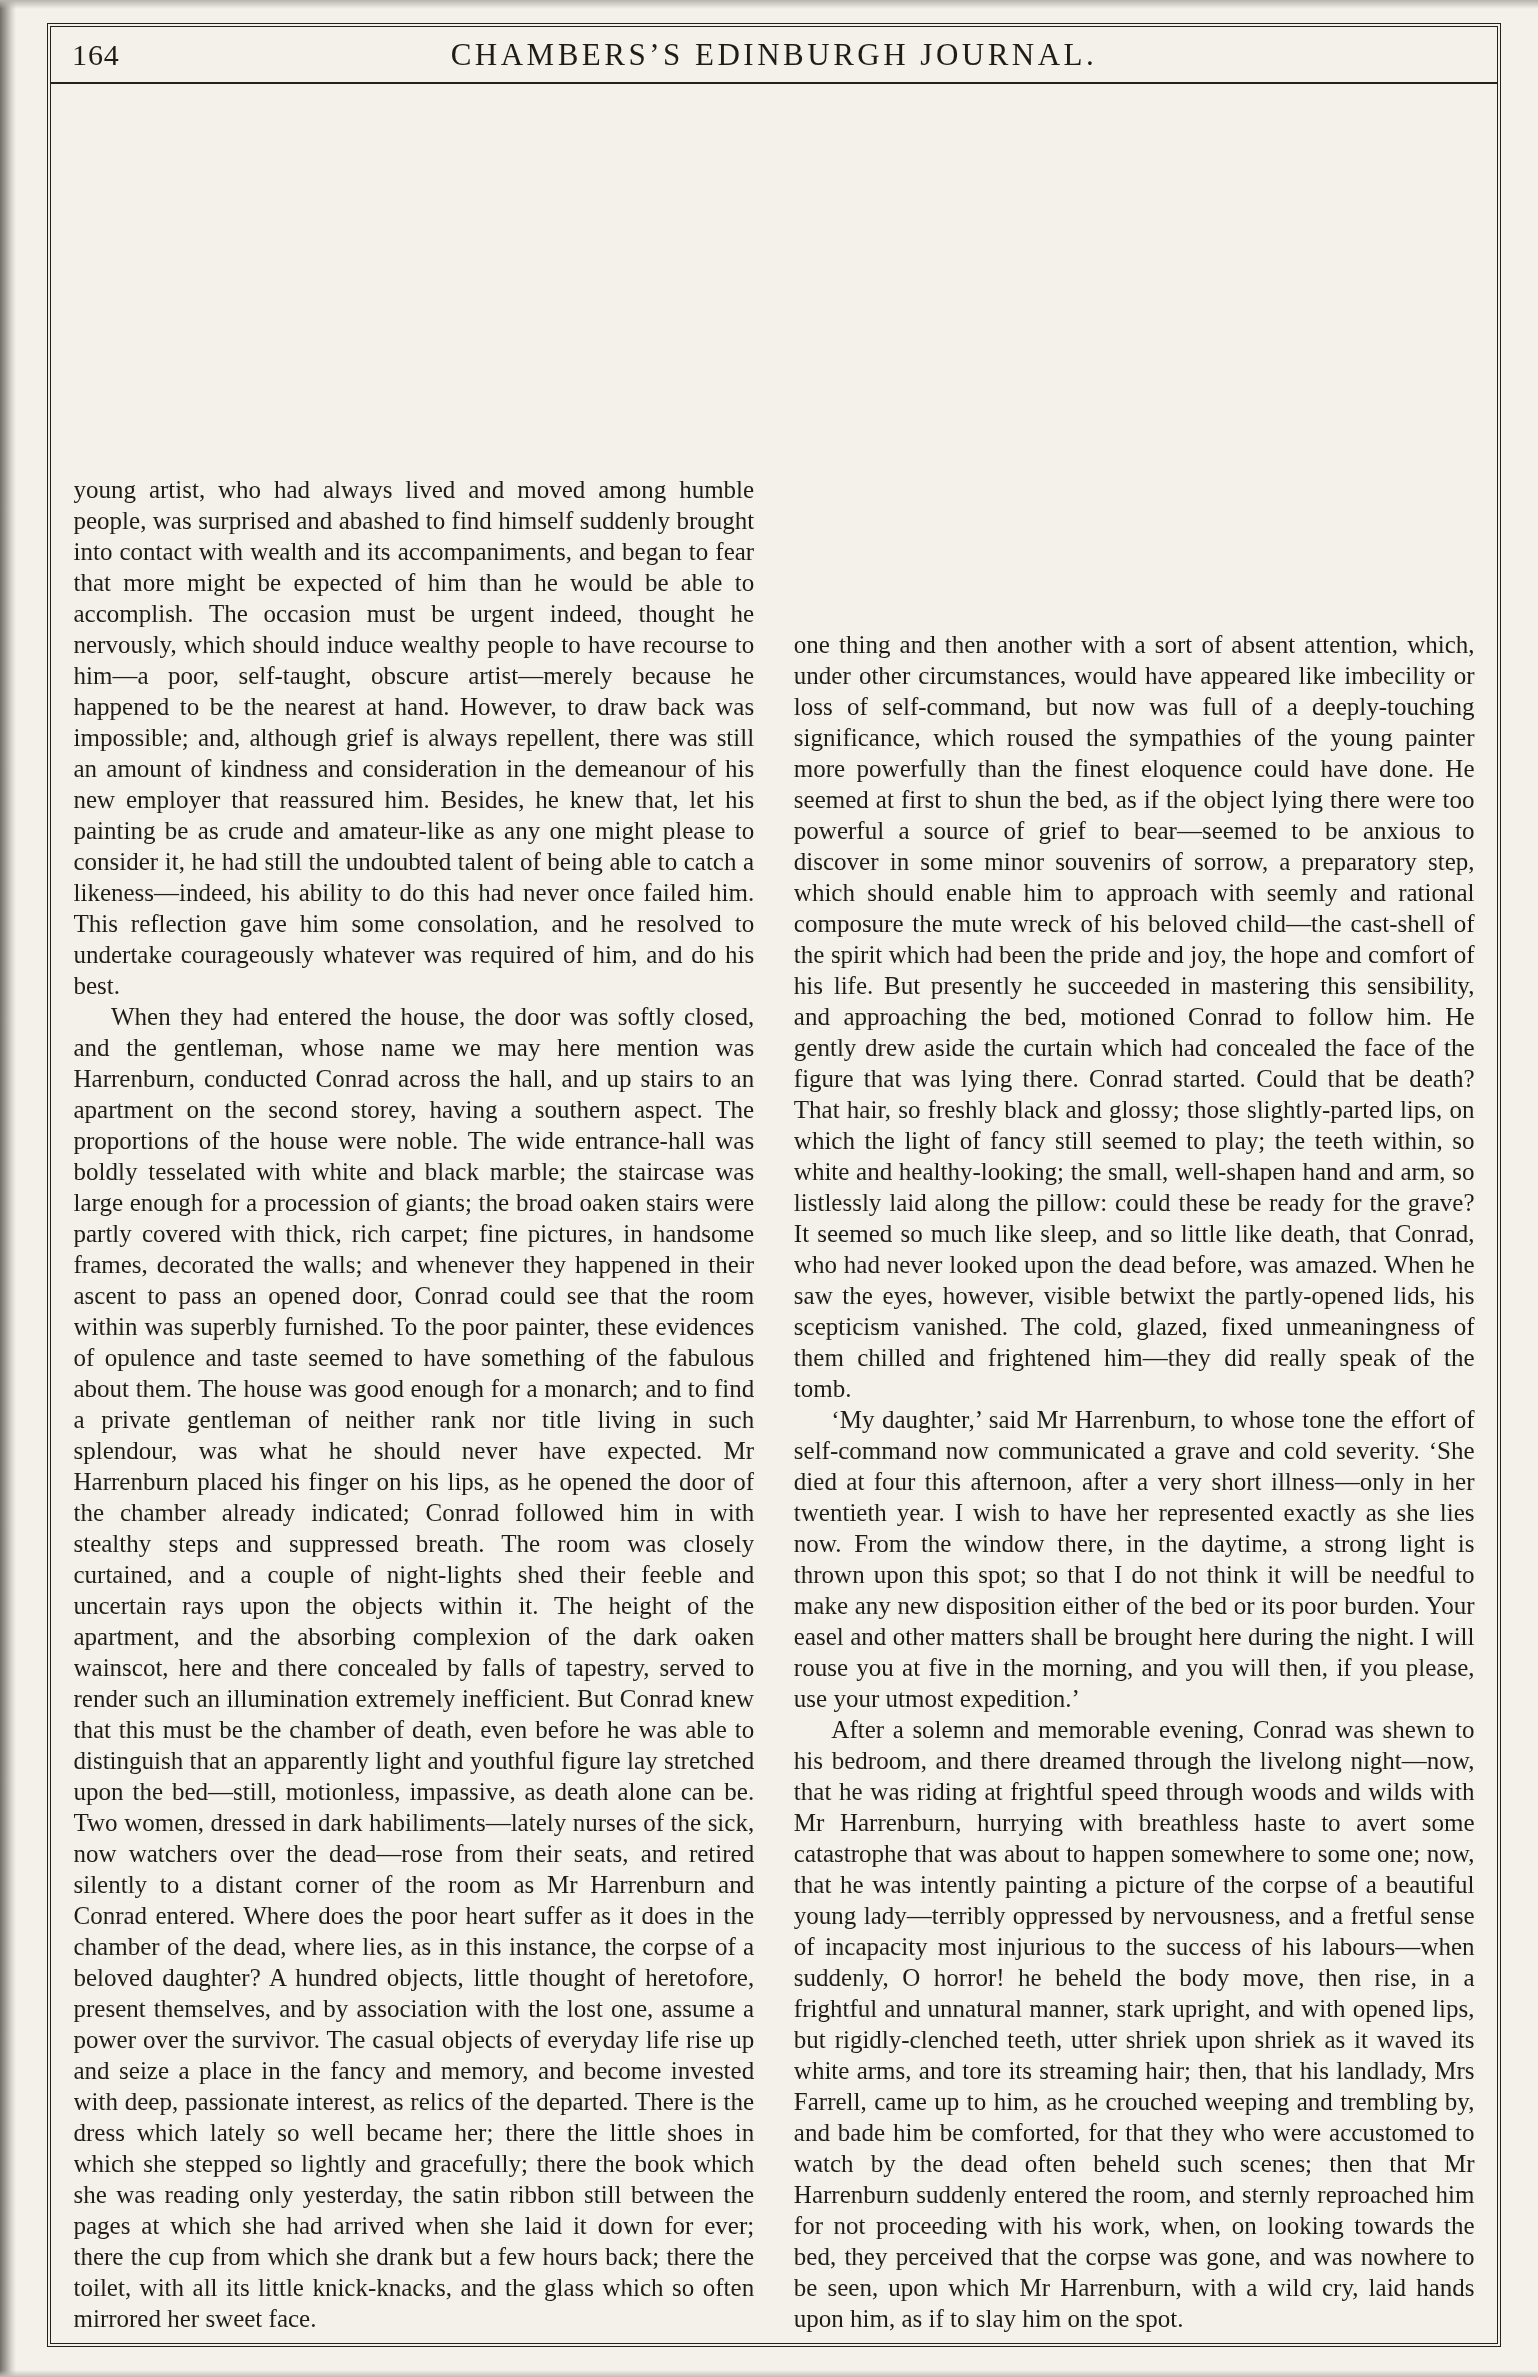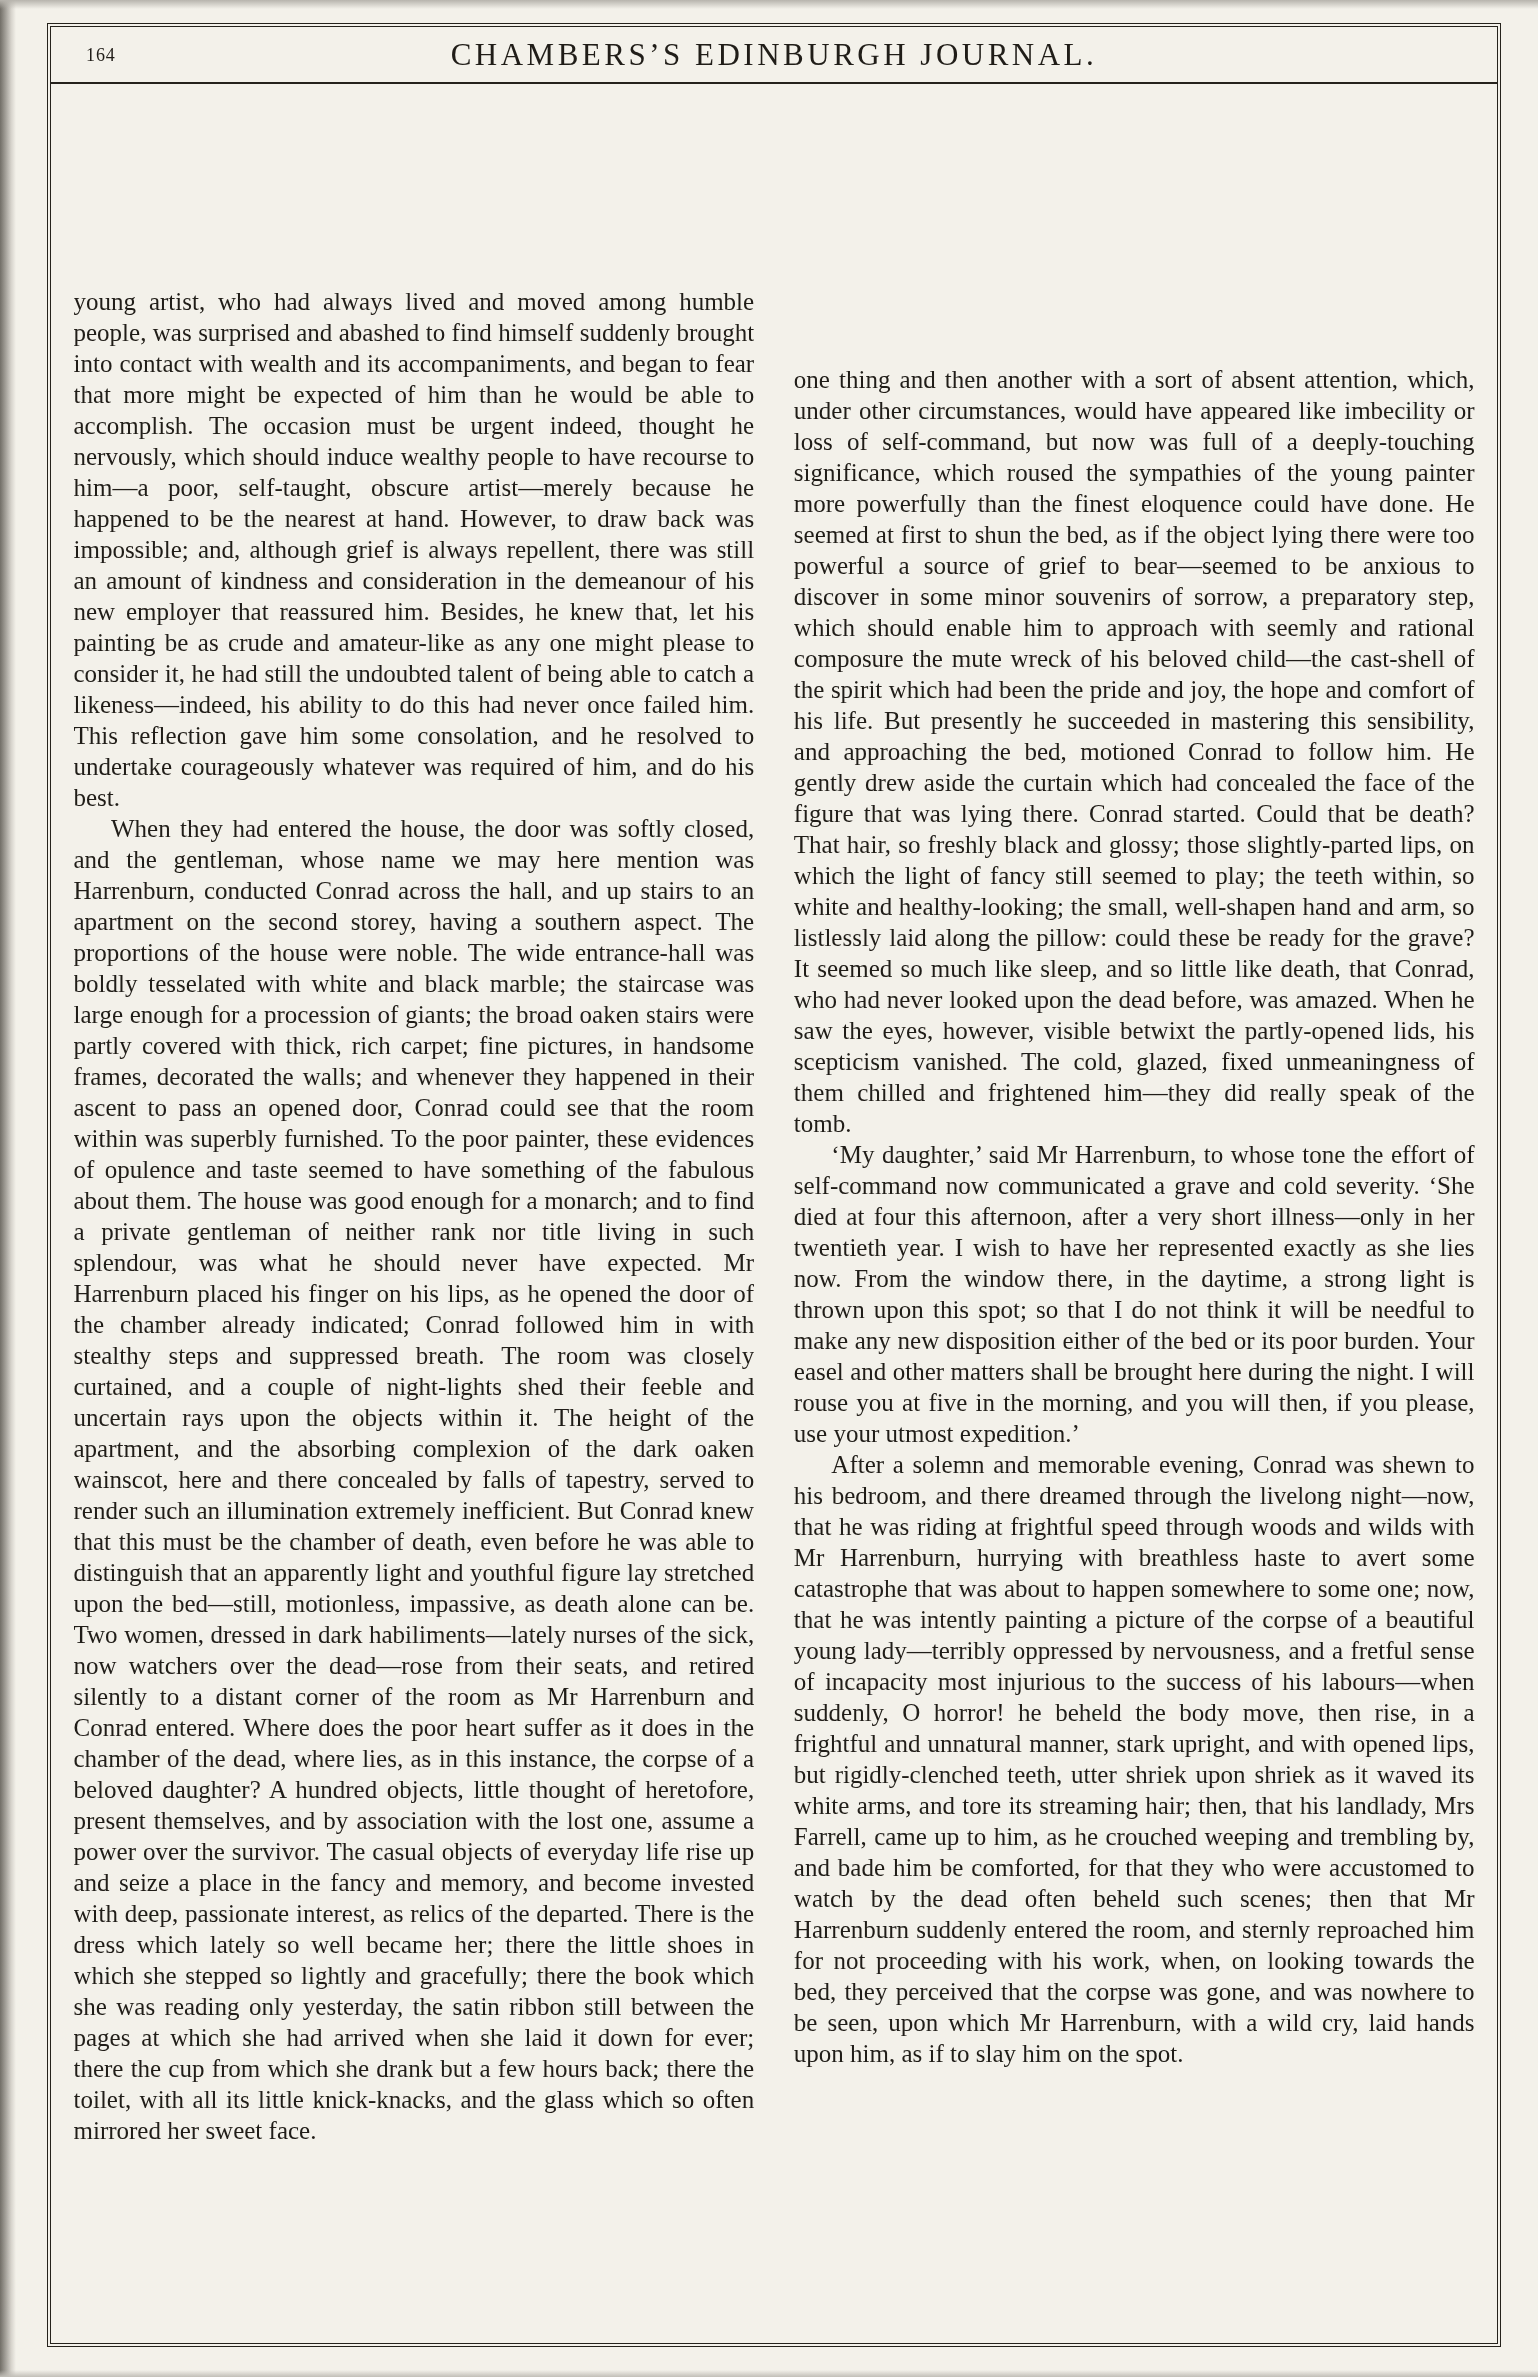--- a/index.html
+++ b/index.html
@@ -62,10 +62,10 @@
   }
   .page-num {
     position: absolute;
-    left: 35px;
+    left: 21px;
     top: 50%;
     transform: translateY(-50%);
-    font-size: 18px;
+    font-size: 30px;
     letter-spacing: 0.9px;
   }
   .journal-title {

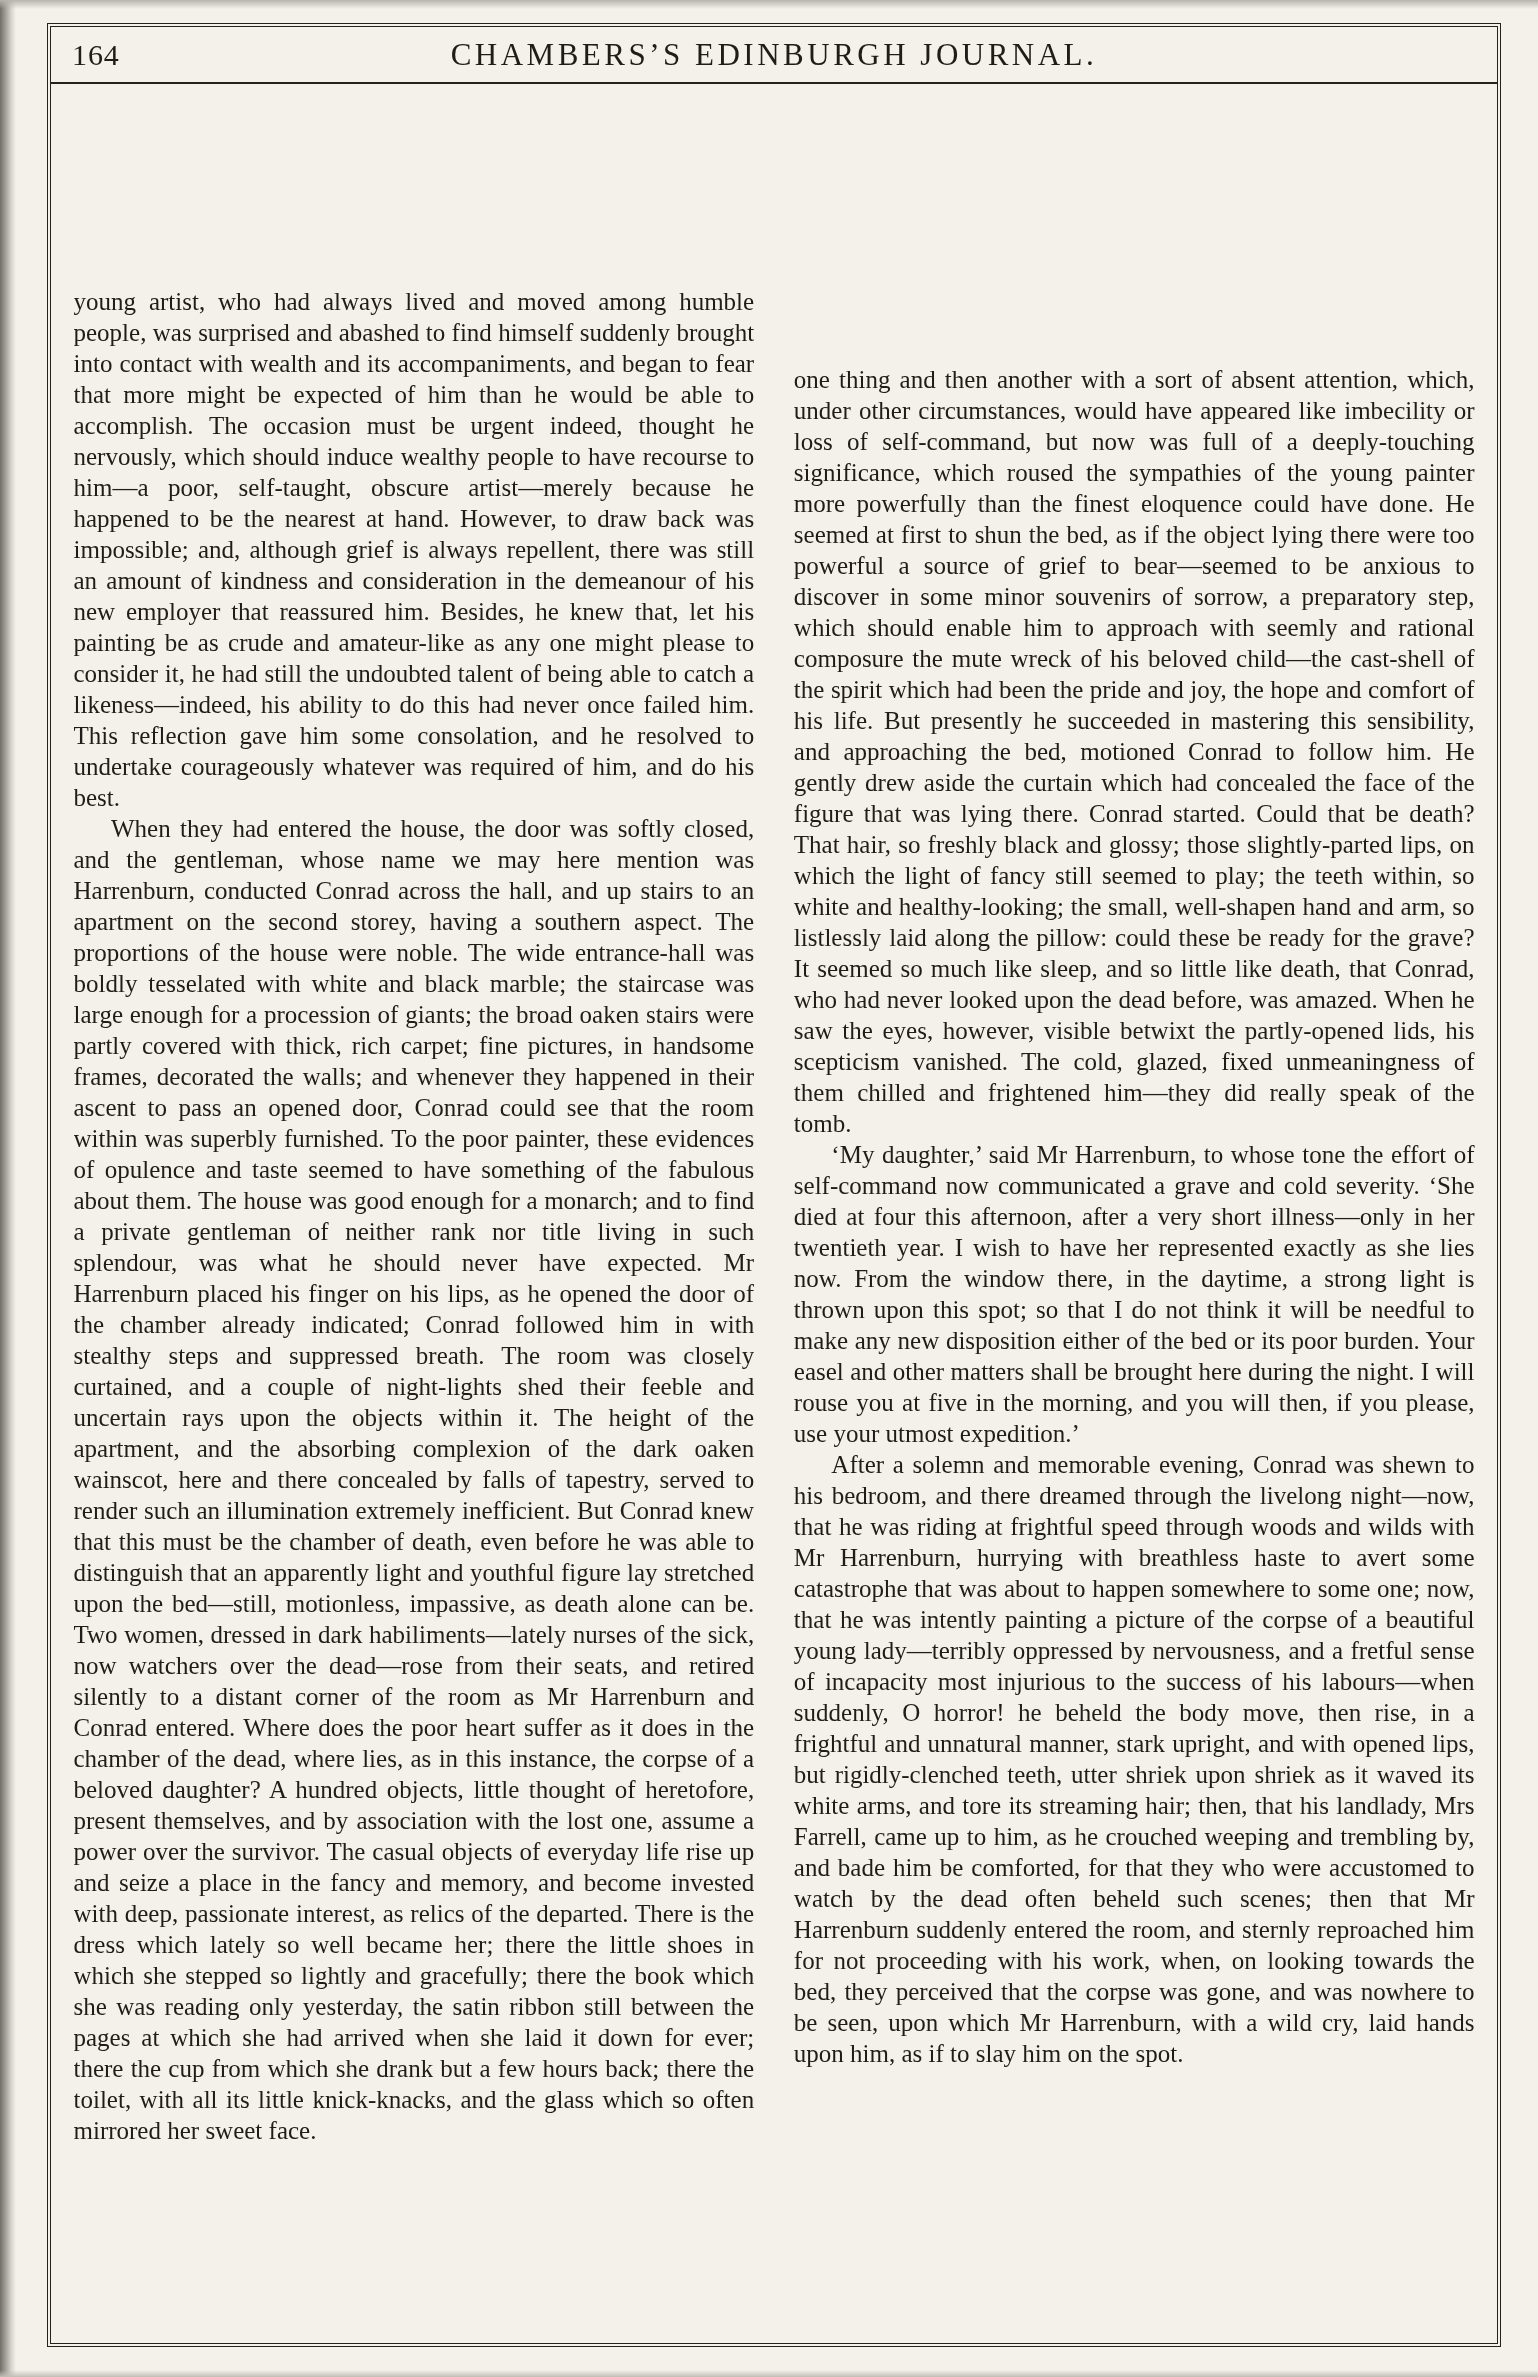--- a/index.html
+++ b/index.html
@@ -77,7 +77,7 @@
     flex: 1 1 auto;
     min-height: 0;
     display: flex;
-    align-items: center;
+    align-items: flex-end;
     padding: 0 22.5px;
   }
   .col {

